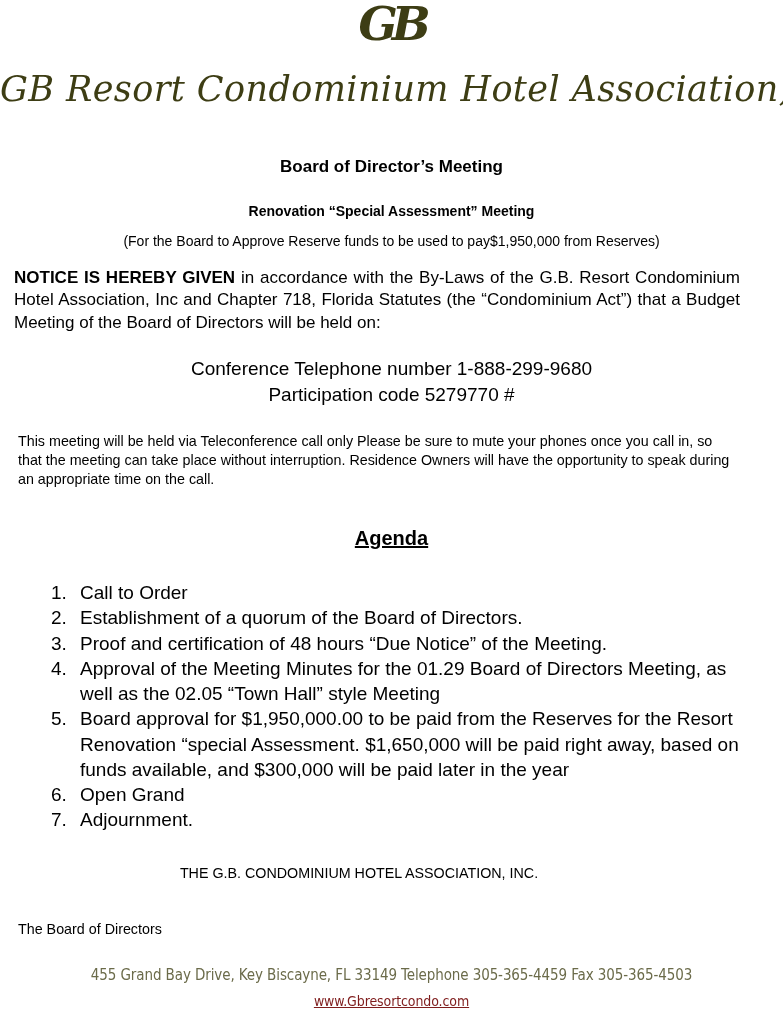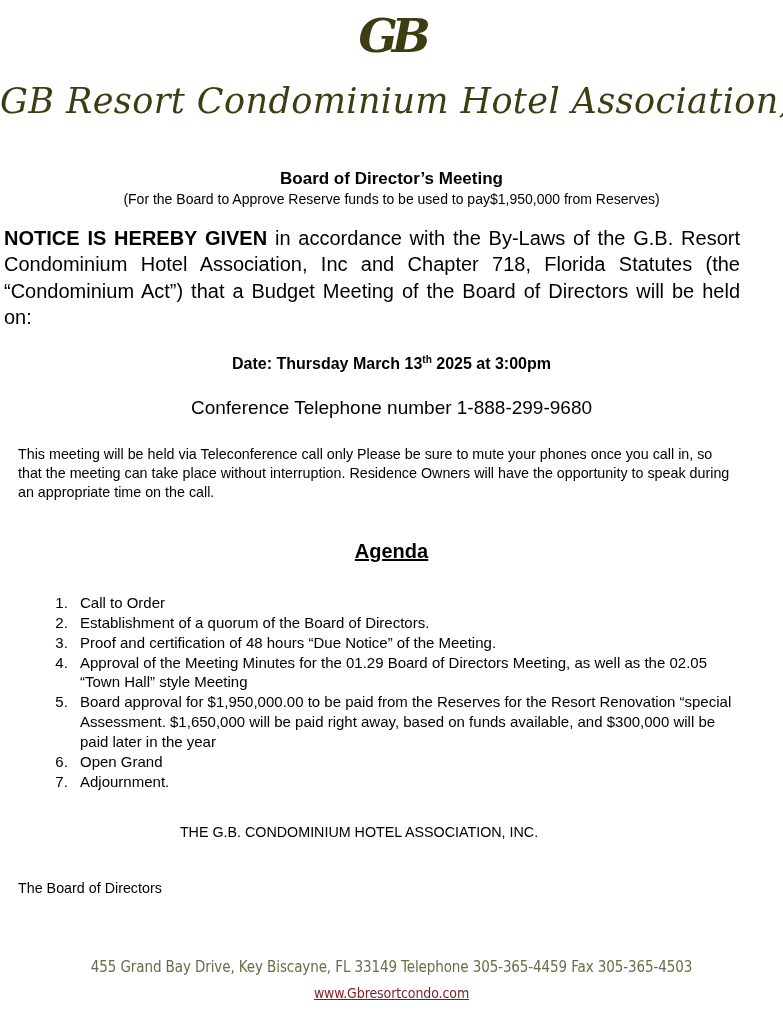--- a/index.html
+++ b/index.html
@@ -26,7 +26,7 @@
   
   .letterhead {
     text-align: center;
-    padding-top: 12px;
+    padding-top: 0;
   }
   .monogram {
     font-family: "DejaVu Serif", serif;

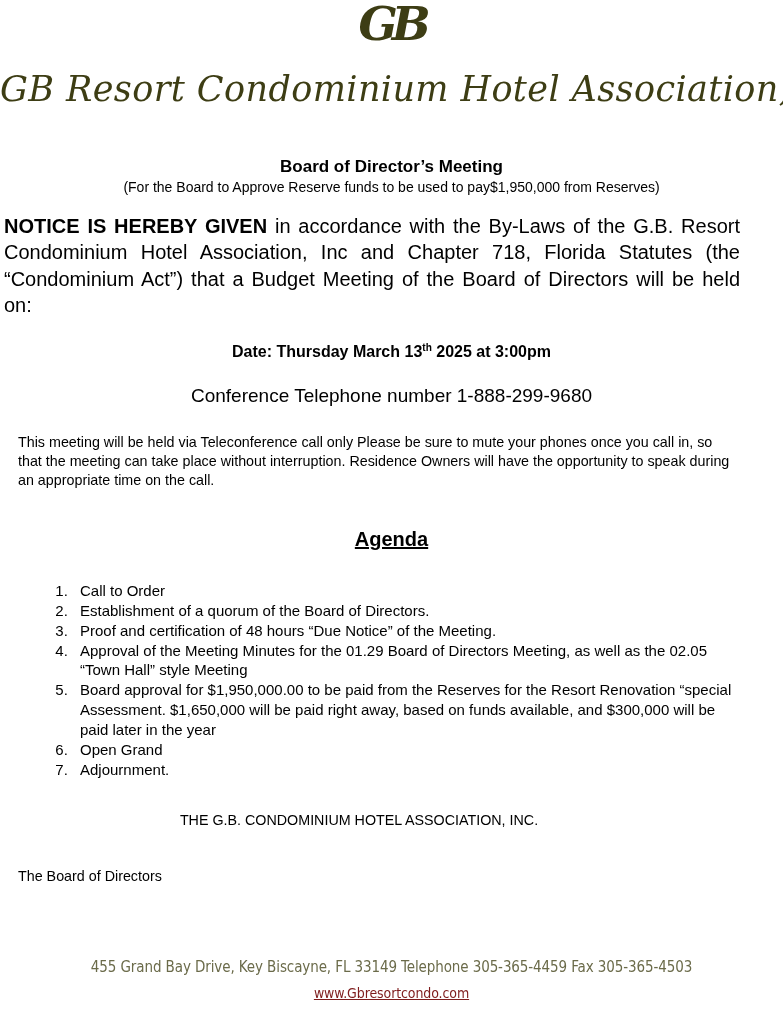--- a/index.html
+++ b/index.html
@@ -174,6 +174,7 @@
   </div>
 
   <div class="doc-title">Board of Director’s Meeting</div>
+  <div class="subtitle">Renovation “Special Assessment” Meeting</div>
   <div class="subnote">(For the Board to Approve Reserve funds to be used to pay$1,950,000 from Reserves)</div>
 
   <div class="body-block"><b>NOTICE IS HEREBY GIVEN</b><span> in accordance with the By-Laws of the G.B. Resort Condominium Hotel Association, Inc and Chapter 718, Florida Statutes (the “Condominium Act”) that a Budget Meeting of the Board of Directors will be held on:</span></div>

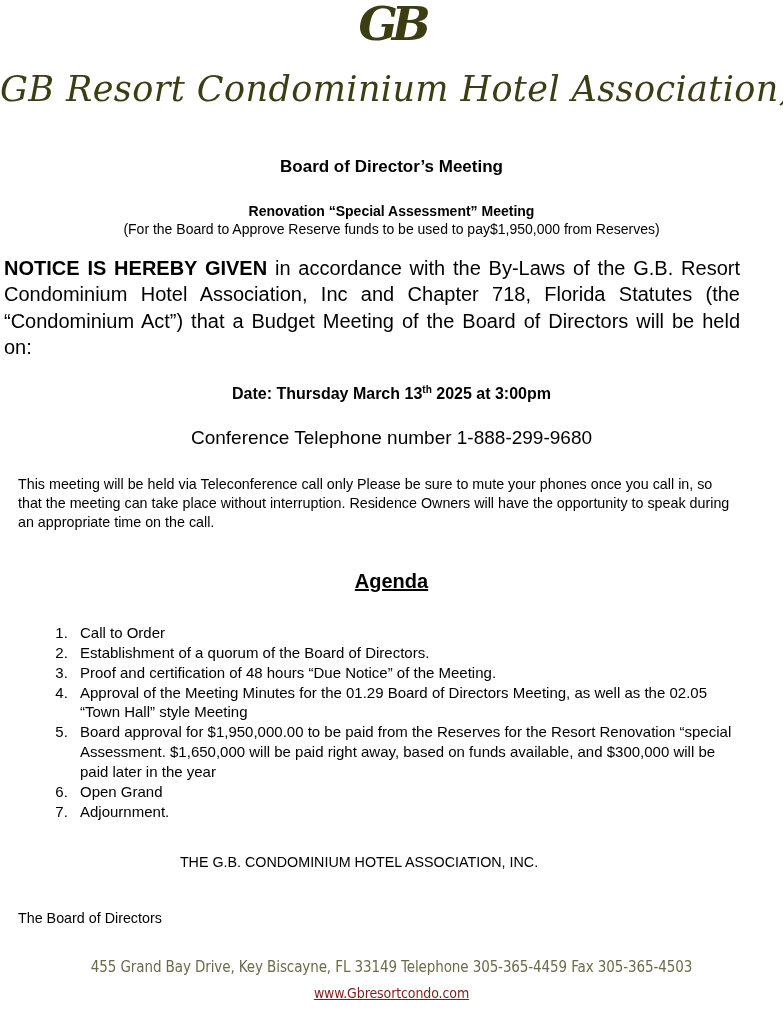--- a/index.html
+++ b/index.html
@@ -68,7 +68,7 @@
   .subnote {
     text-align: center;
     font-size: 14px;
-    margin-top: 2px;
+    margin-top: 14px;
   }
 
   

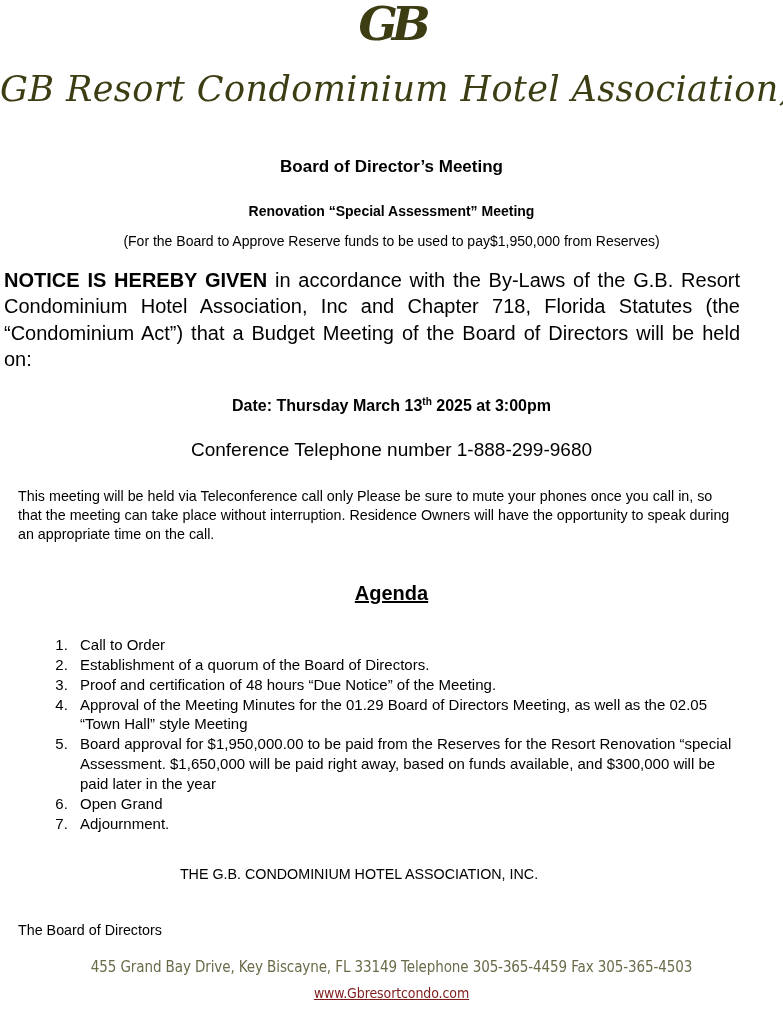--- a/index.html
+++ b/index.html
@@ -73,8 +73,8 @@
 
   
   .body-block {
-    margin: 18px 43px 0 4px;
-    font-size: 20px;
+    margin: 18px 43px 0 14px;
+    font-size: 17px;
     line-height: 1.33;
     text-align: justify;
   }

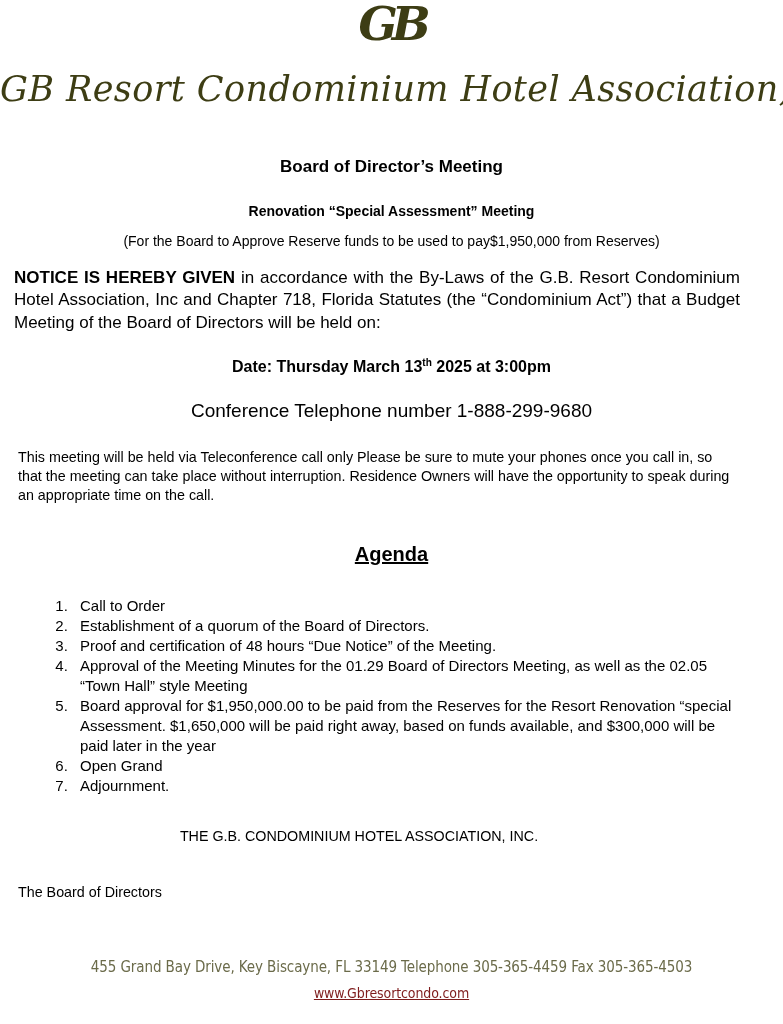--- a/index.html
+++ b/index.html
@@ -179,7 +179,6 @@
 
   <div class="body-block"><b>NOTICE IS HEREBY GIVEN</b><span> in accordance with the By-Laws of the G.B. Resort Condominium Hotel Association, Inc and Chapter 718, Florida Statutes (the “Condominium Act”) that a Budget Meeting of the Board of Directors will be held on:</span></div>
 
-  <div class="date-line"><span>Date: Thursday March 13</span><sup>th</sup><span> 2025 at 3:00pm</span></div>
 
   <div class="conf-block">
     <div>Conference Telephone number 1-888-299-9680</div>

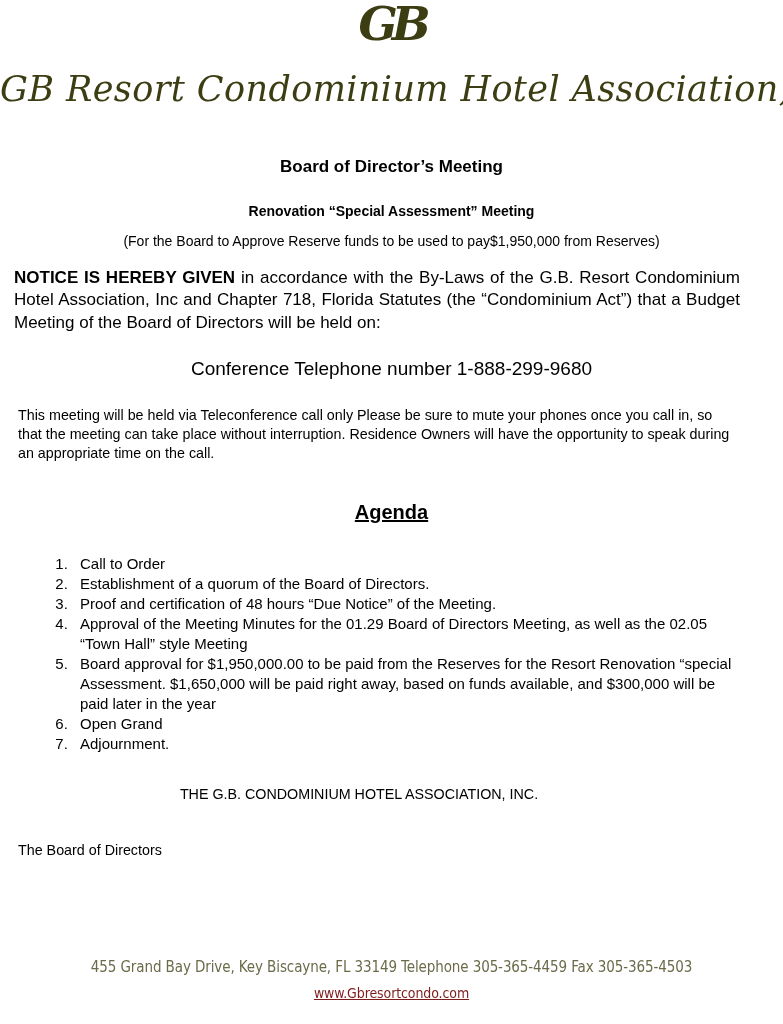--- a/index.html
+++ b/index.html
@@ -182,6 +182,7 @@
 
   <div class="conf-block">
     <div>Conference Telephone number 1-888-299-9680</div>
+    <div>Participation code 5279770 #</div>
   </div>
 
   <div class="note-block">This meeting will be held via Teleconference call only Please be sure to mute your phones once you call in, so that the meeting can take place without interruption. Residence Owners will have the opportunity to speak during an appropriate time on the call.</div>

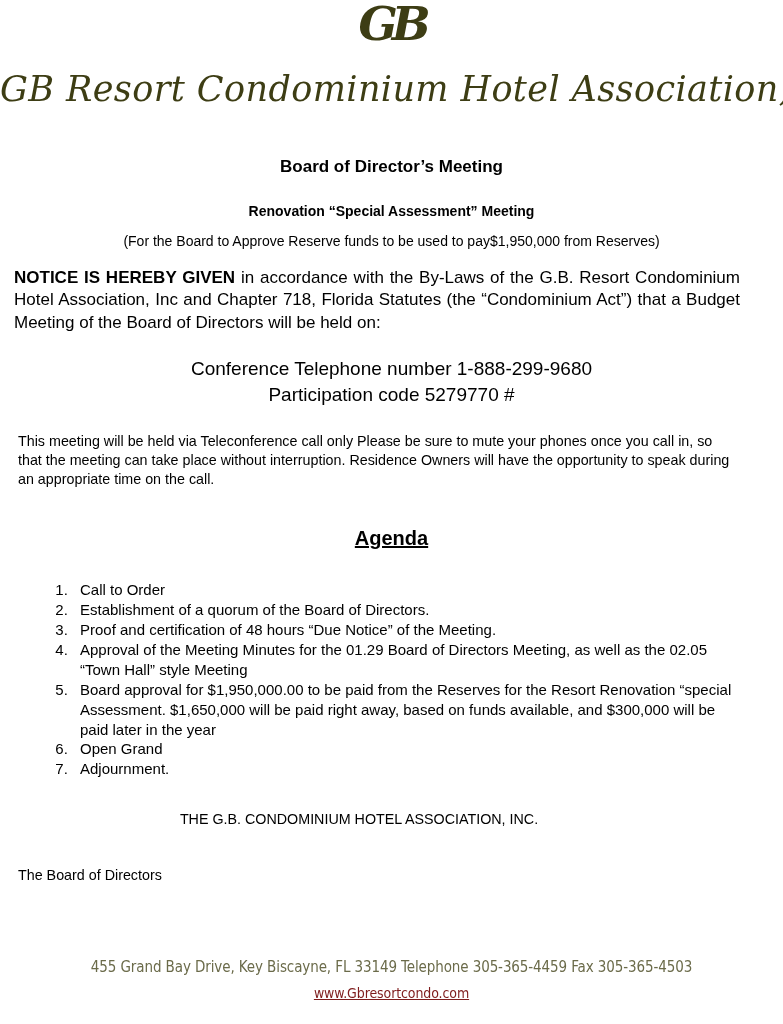--- a/index.html
+++ b/index.html
@@ -117,7 +117,7 @@
   ol.agenda {
     margin: 30px 43px 0 0;
     padding-left: 72px;
-    font-size: 15px;
+    font-size: 19px;
     line-height: 1.33;
     list-style-position: outside;
   }

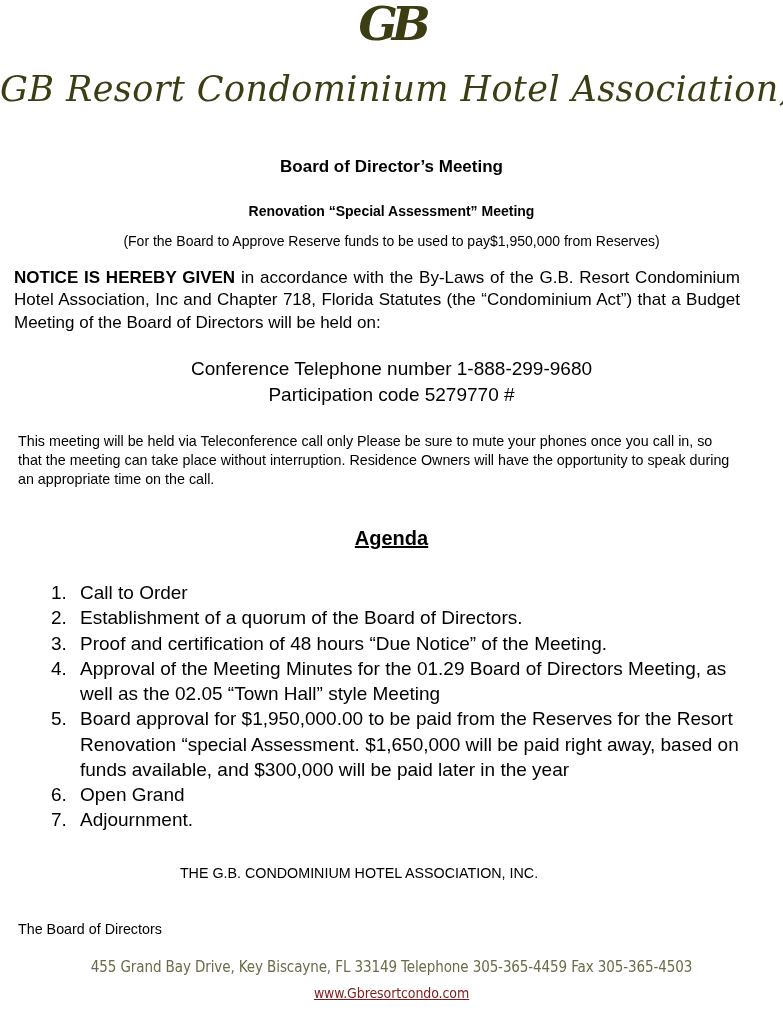--- a/index.html
+++ b/index.html
@@ -144,7 +144,7 @@
     position: absolute;
     left: 0;
     right: 0;
-    bottom: 22px;
+    bottom: 14px;
     text-align: center;
   }
   .footer-address {

